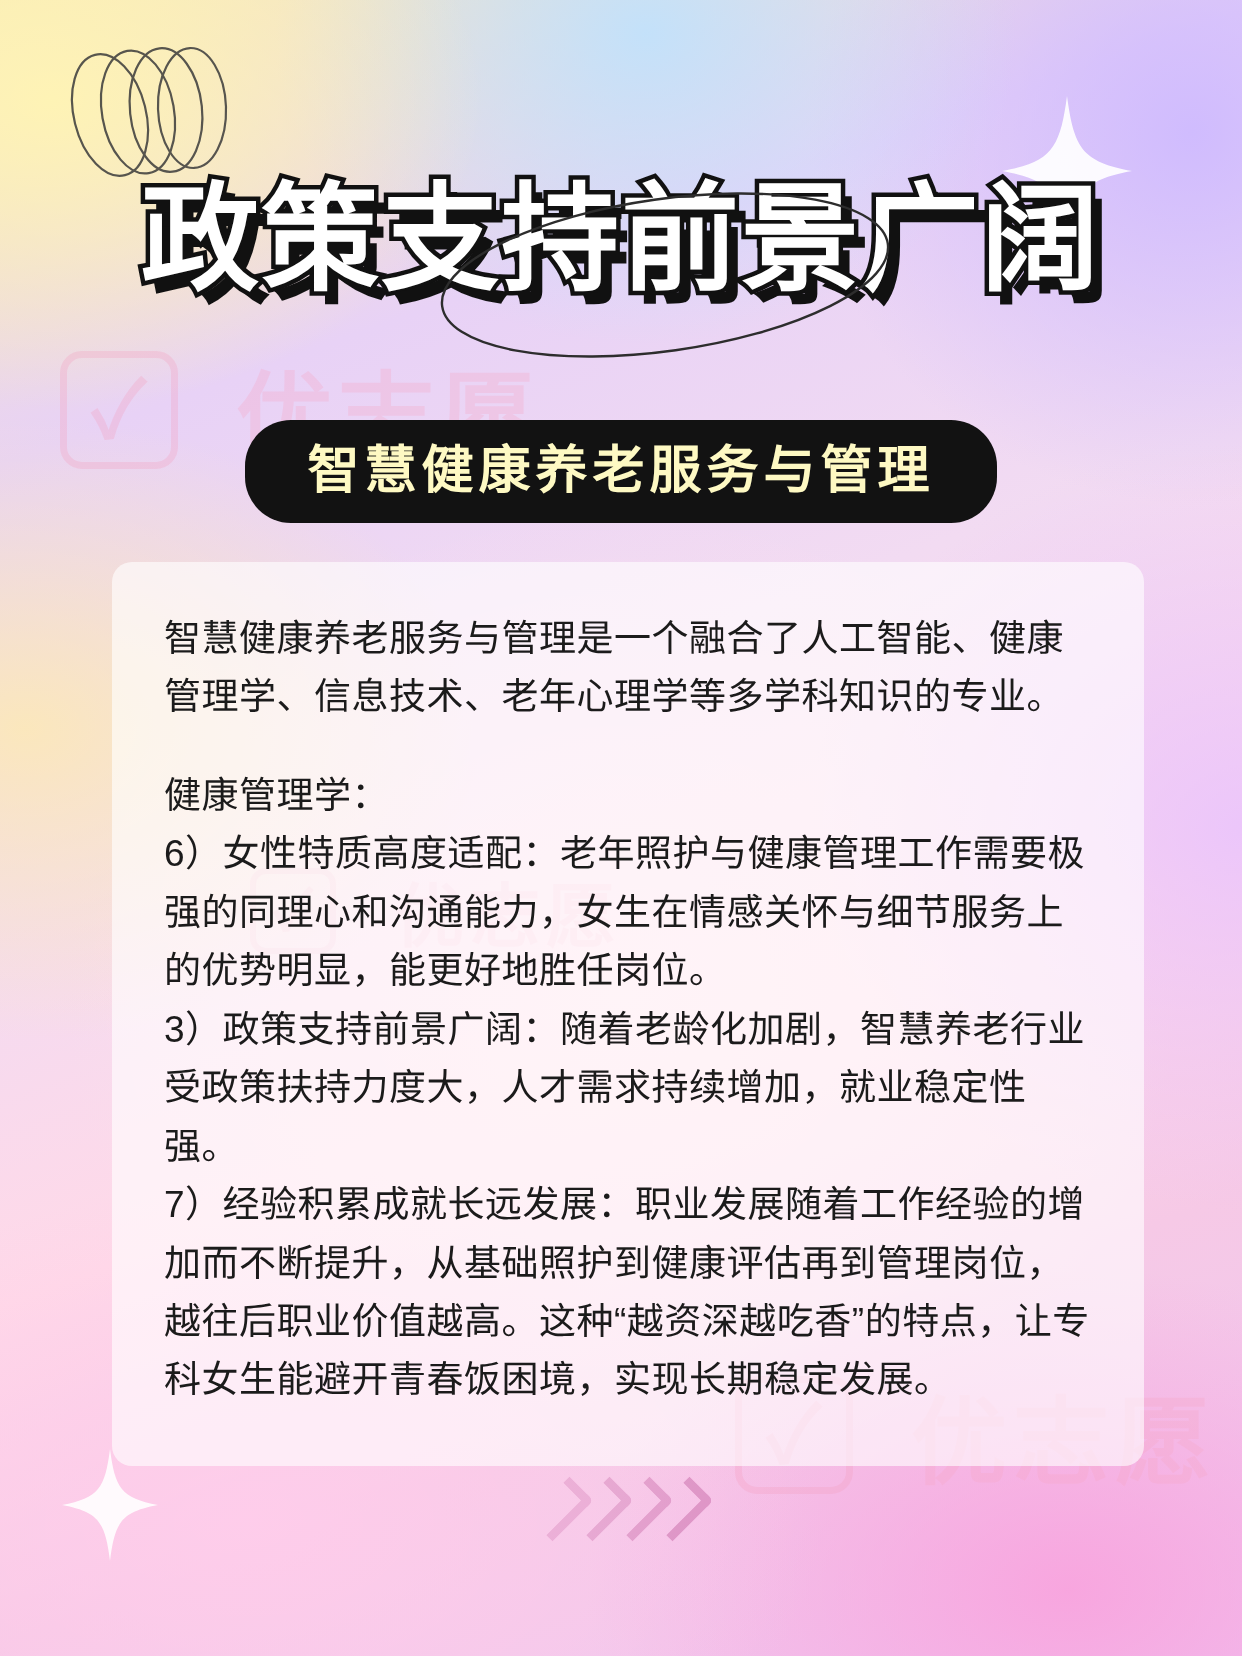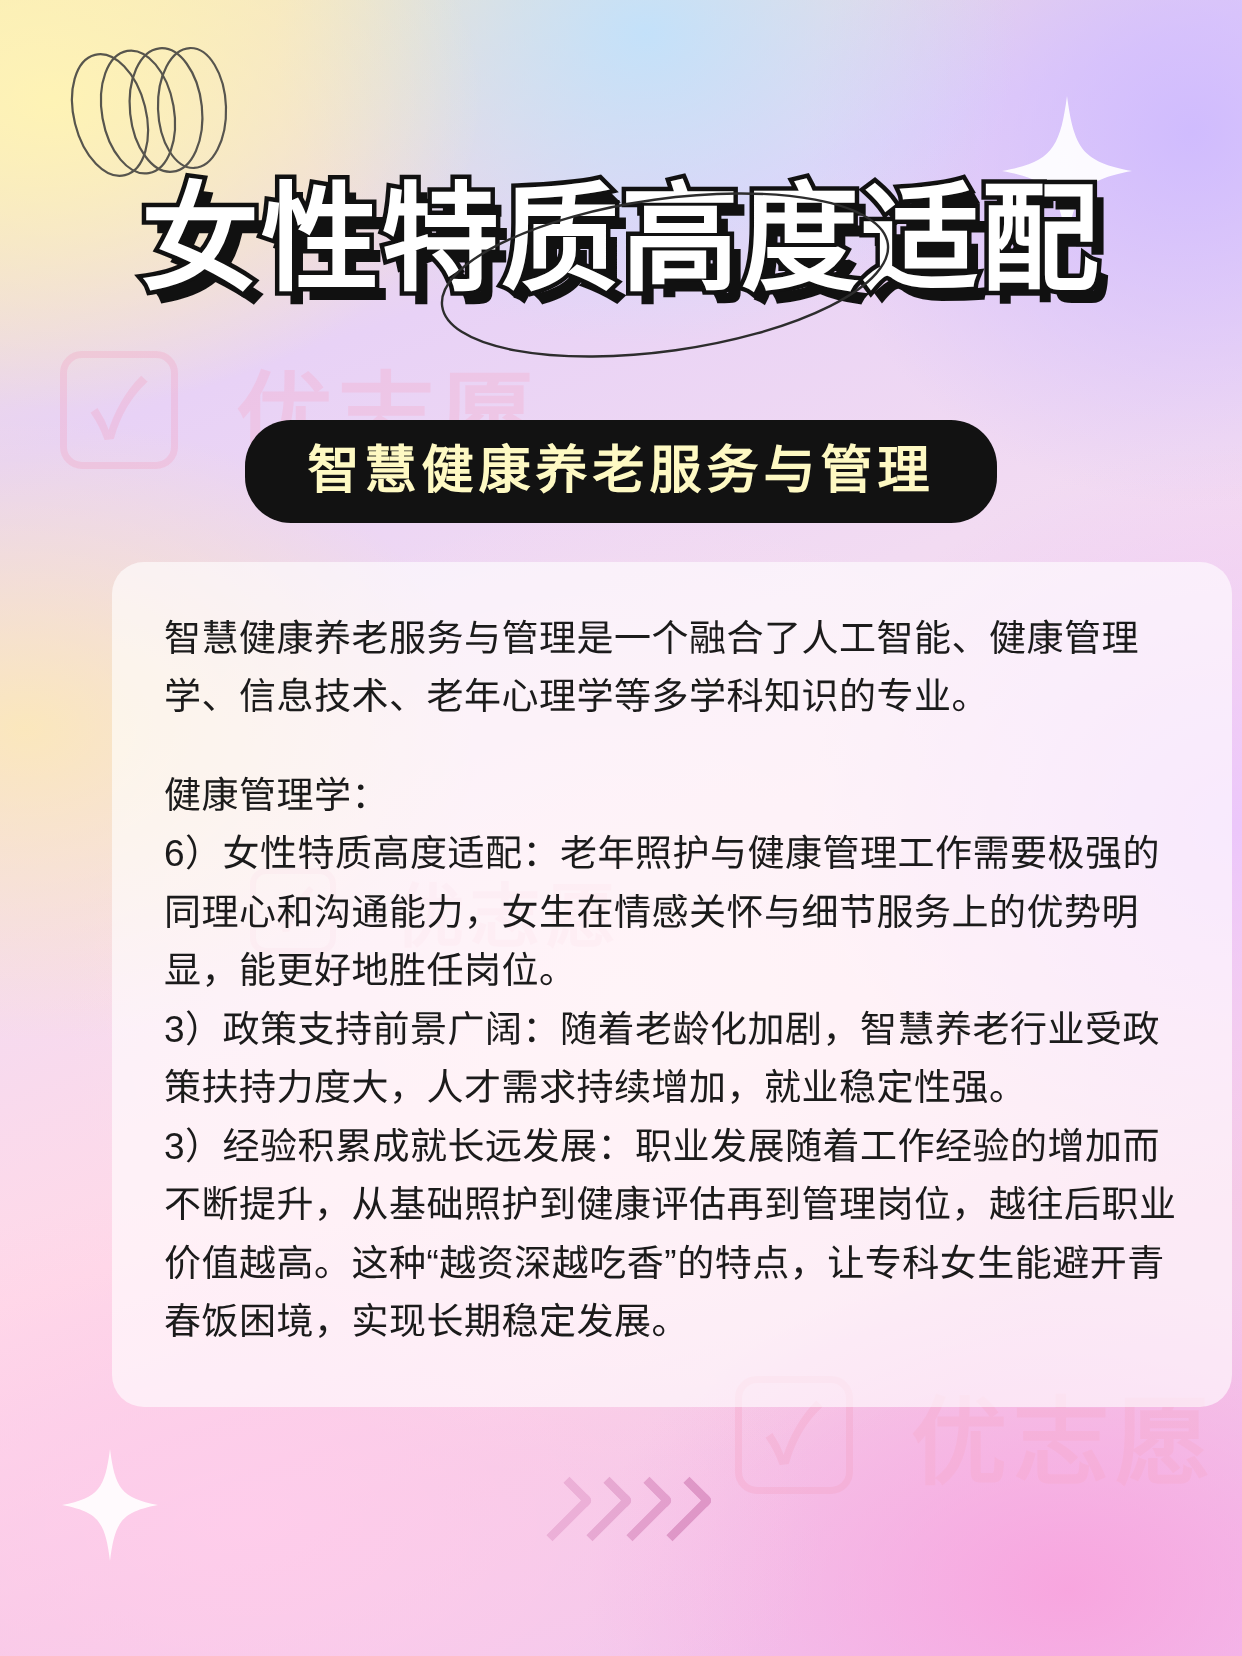--- a/index.html
+++ b/index.html
@@ -198,7 +198,7 @@
   </div>
 
   <div class="title-wrap">
-    <div class="title">女性特质高度适配</div>
+    <div class="title">政策支持前景广阔</div>
   </div>
   <svg class="title-ellipse" viewBox="0 0 470 175">
     <ellipse cx="235" cy="87" rx="225" ry="76" fill="none" stroke="#2d2d2d" stroke-width="2.4" transform="rotate(-8 235 87)"></ellipse>

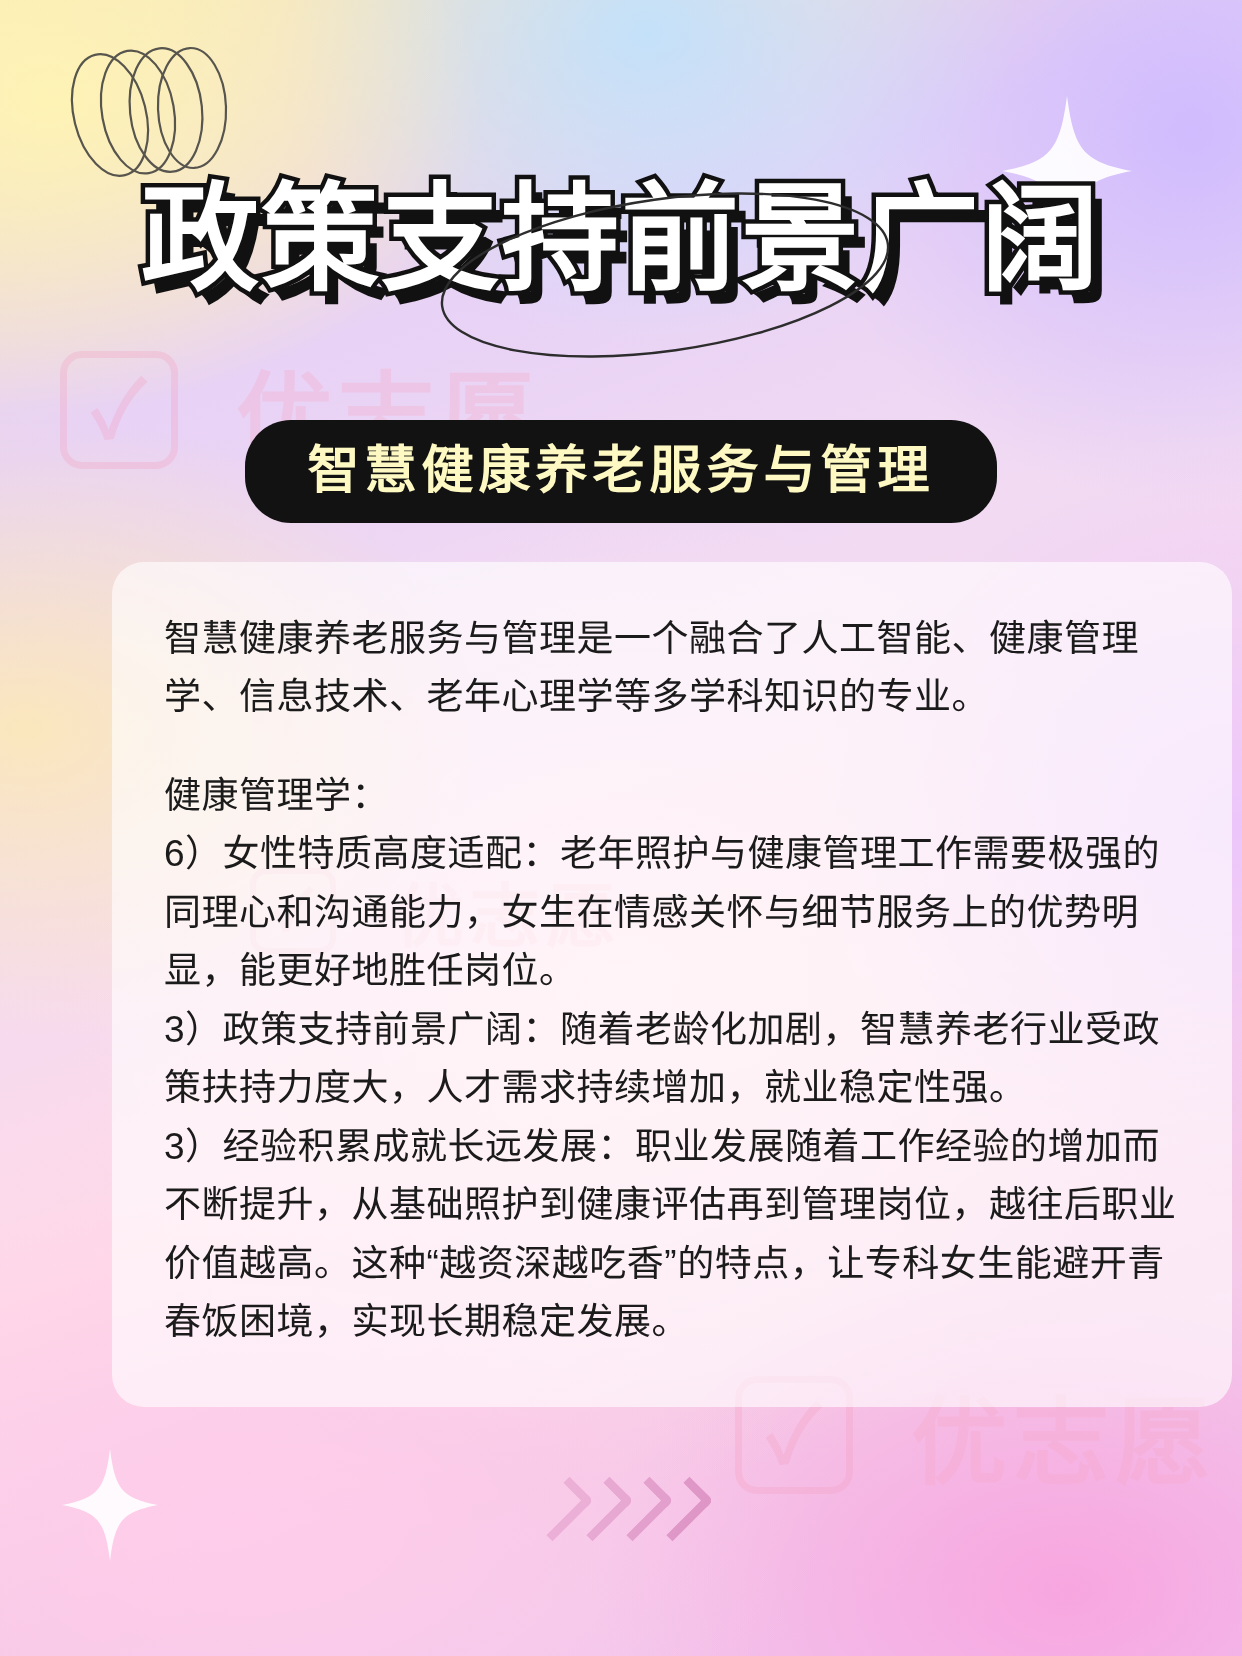--- a/index.html
+++ b/index.html
@@ -116,9 +116,9 @@
     position: absolute;
     left: 112px;
     top: 562px;
-    width: 1120px;
+    width: 1032px;
     background: rgba(255,255,255,0.62);
-    border-radius: 32px;
+    border-radius: 20px;
     padding: 48px 52px 56px;
   }
   .card p {

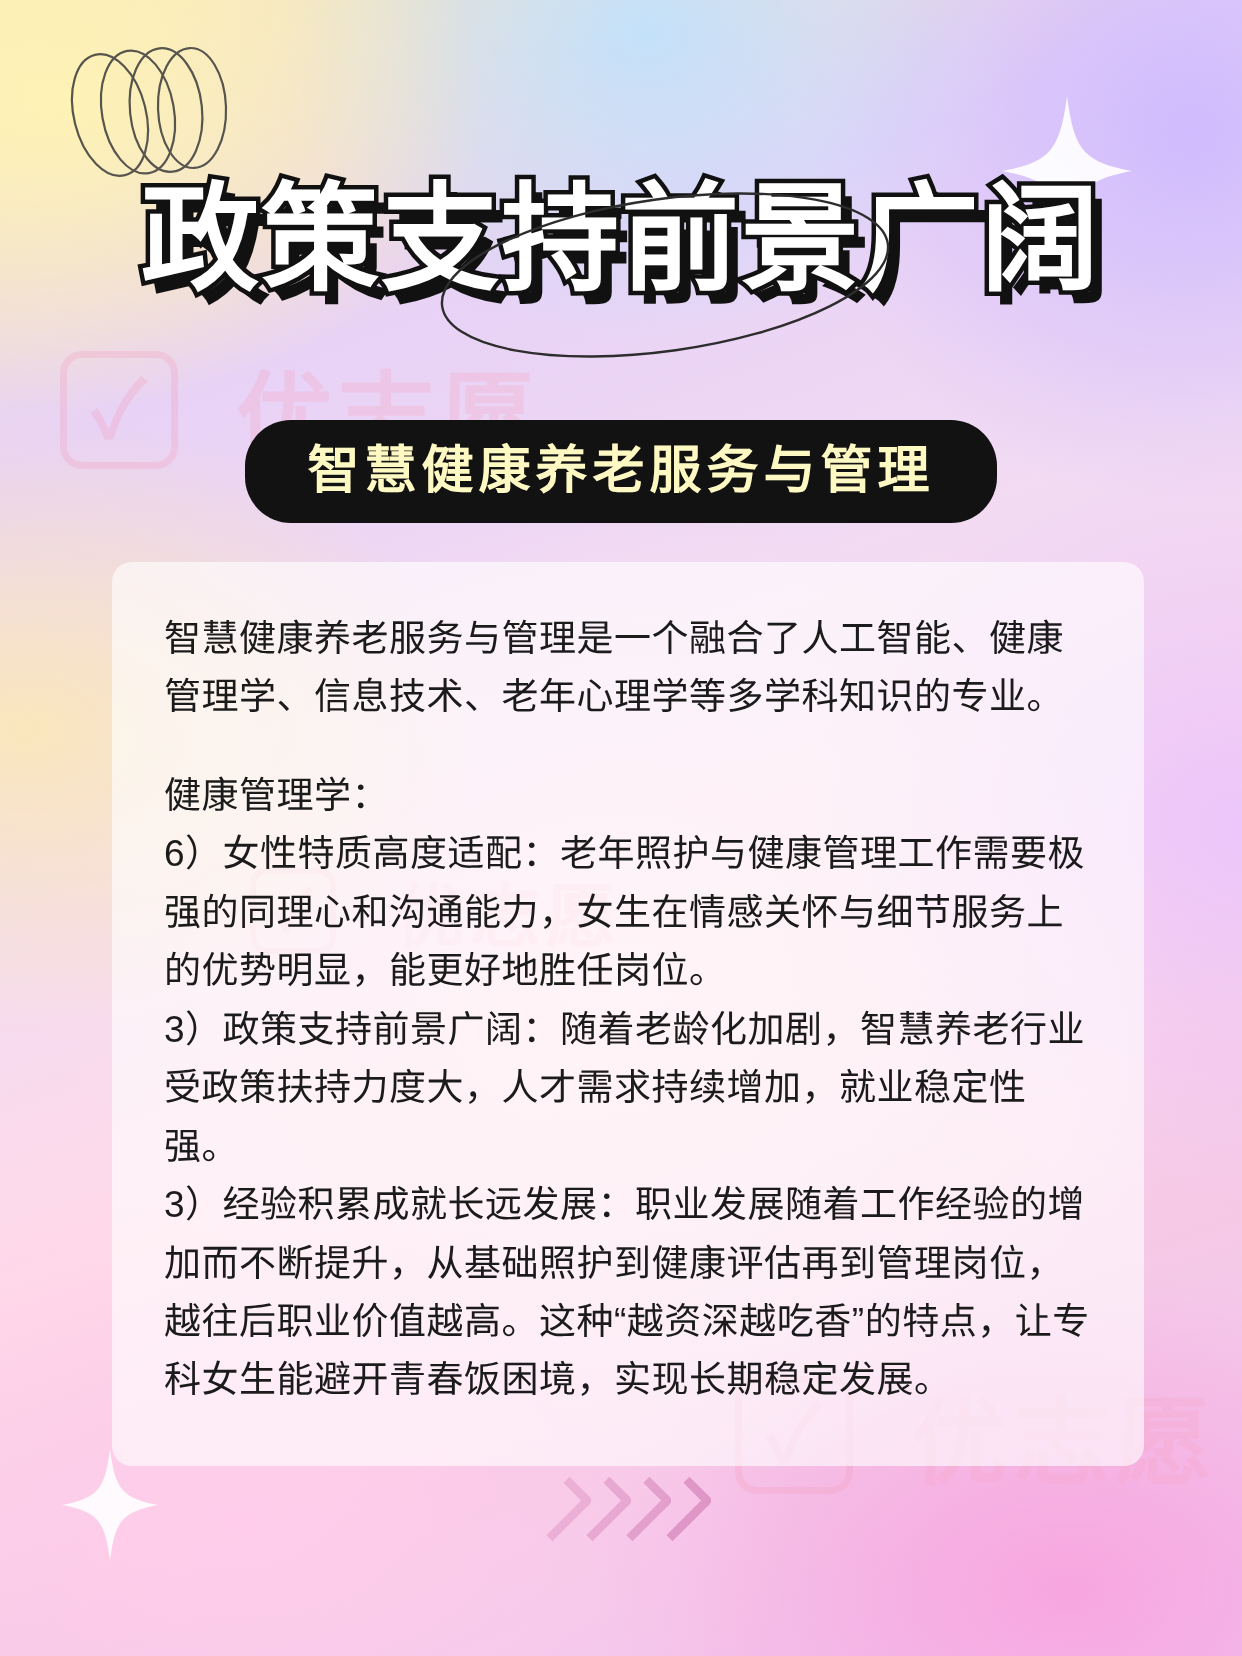--- a/index.html
+++ b/index.html
@@ -213,7 +213,7 @@
     <p class="reason-head">健康管理学：</p>
     <p class="reason">6）女性特质高度适配：老年照护与健康管理工作需要极强的同理心和沟通能力，女生在情感关怀与细节服务上的优势明显，能更好地胜任岗位。</p>
     <p class="reason">3）政策支持前景广阔：随着老龄化加剧，智慧养老行业受政策扶持力度大，人才需求持续增加，就业稳定性强。</p>
-    <p class="reason">3）经验积累成就长远发展：职业发展随着工作经验的增加而不断提升，从基础照护到健康评估再到管理岗位，越往后职业价值越高。这种“越资深越吃香”的特点，让专科女生能避开青春饭困境，实现长期稳定发展。</p>
+    <p class="reason">7）经验积累成就长远发展：职业发展随着工作经验的增加而不断提升，从基础照护到健康评估再到管理岗位，越往后职业价值越高。这种“越资深越吃香”的特点，让专科女生能避开青春饭困境，实现长期稳定发展。</p>
   </div>
 
   <div class="chevrons">

